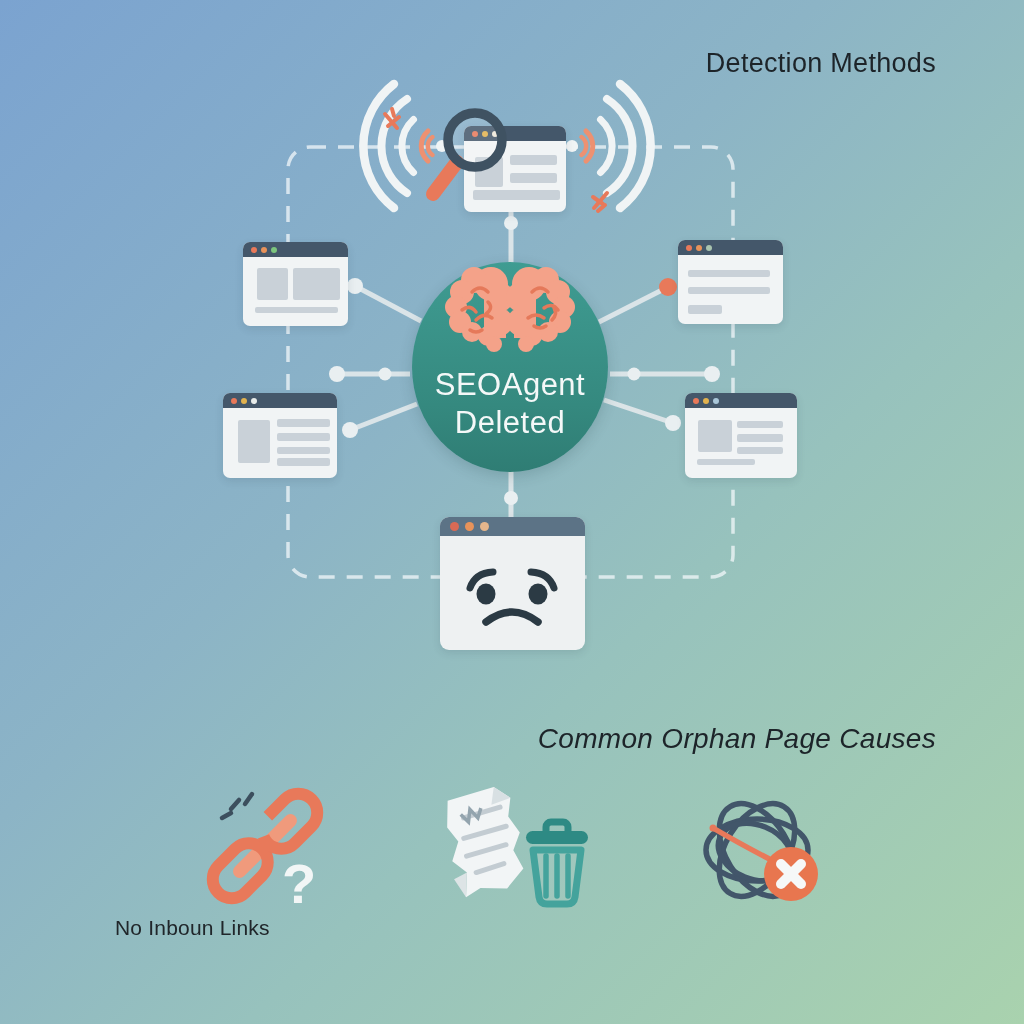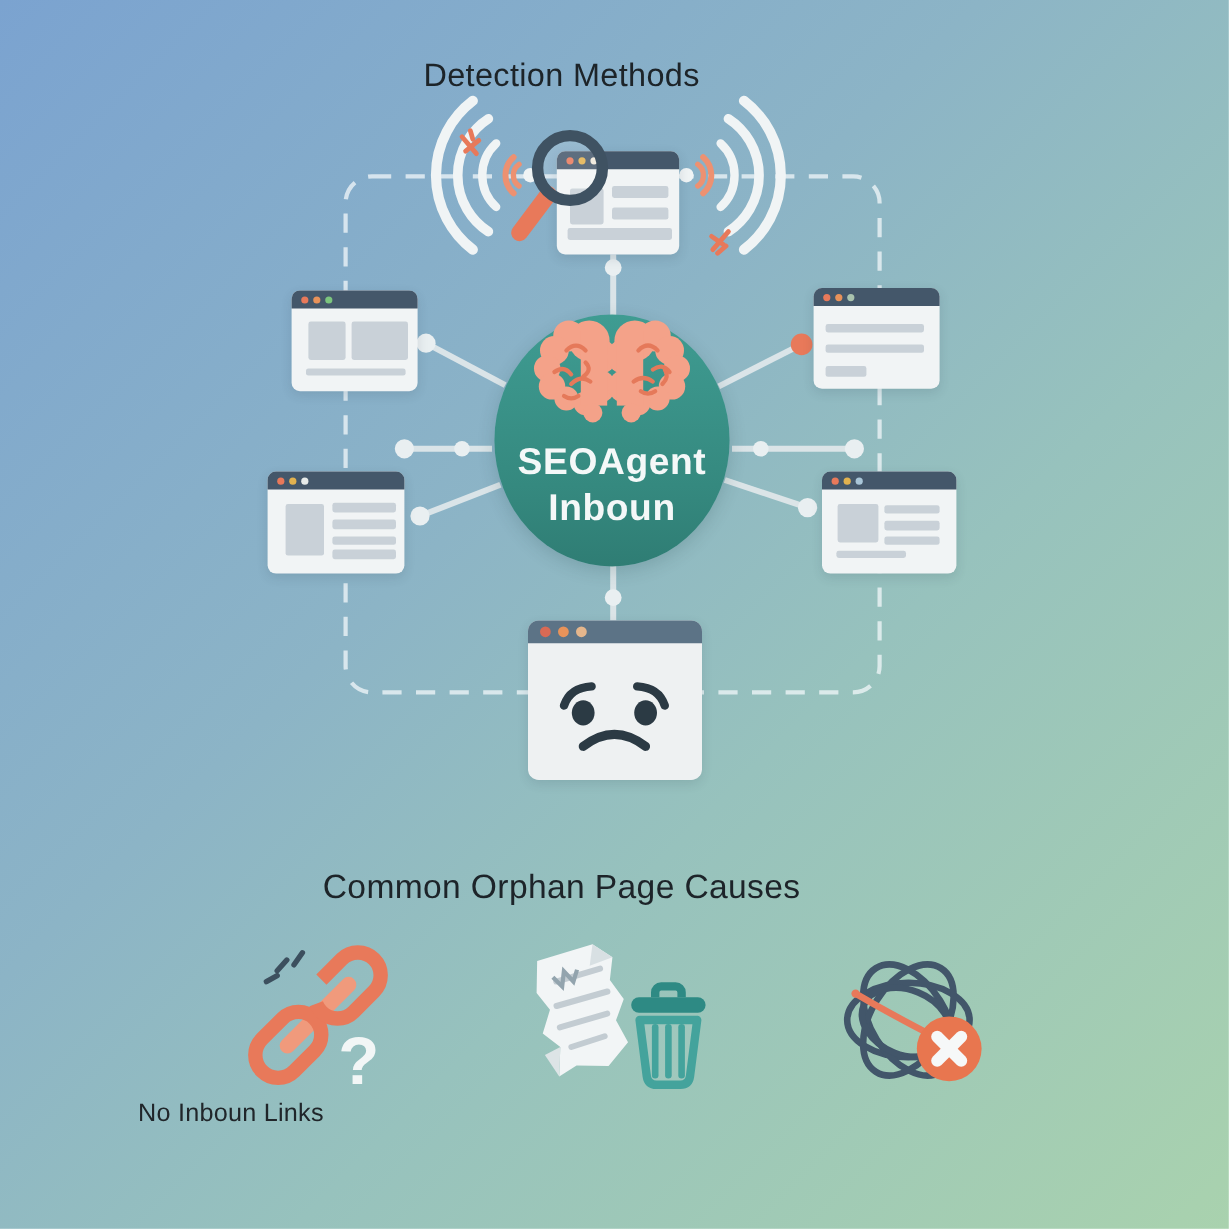--- a/index.html
+++ b/index.html
@@ -17,7 +17,7 @@
   .z1{z-index:1}.z4{z-index:4}
 
   .section-title{
-    position:absolute;left:0;width:936px;text-align:center;
+    position:absolute;left:0;width:936px;text-align:right;
     color:var(--title-text,#1d2429);font-size:27px;font-weight:500;letter-spacing:.3px;z-index:5;
   }
   .t-detect{top:48px;}

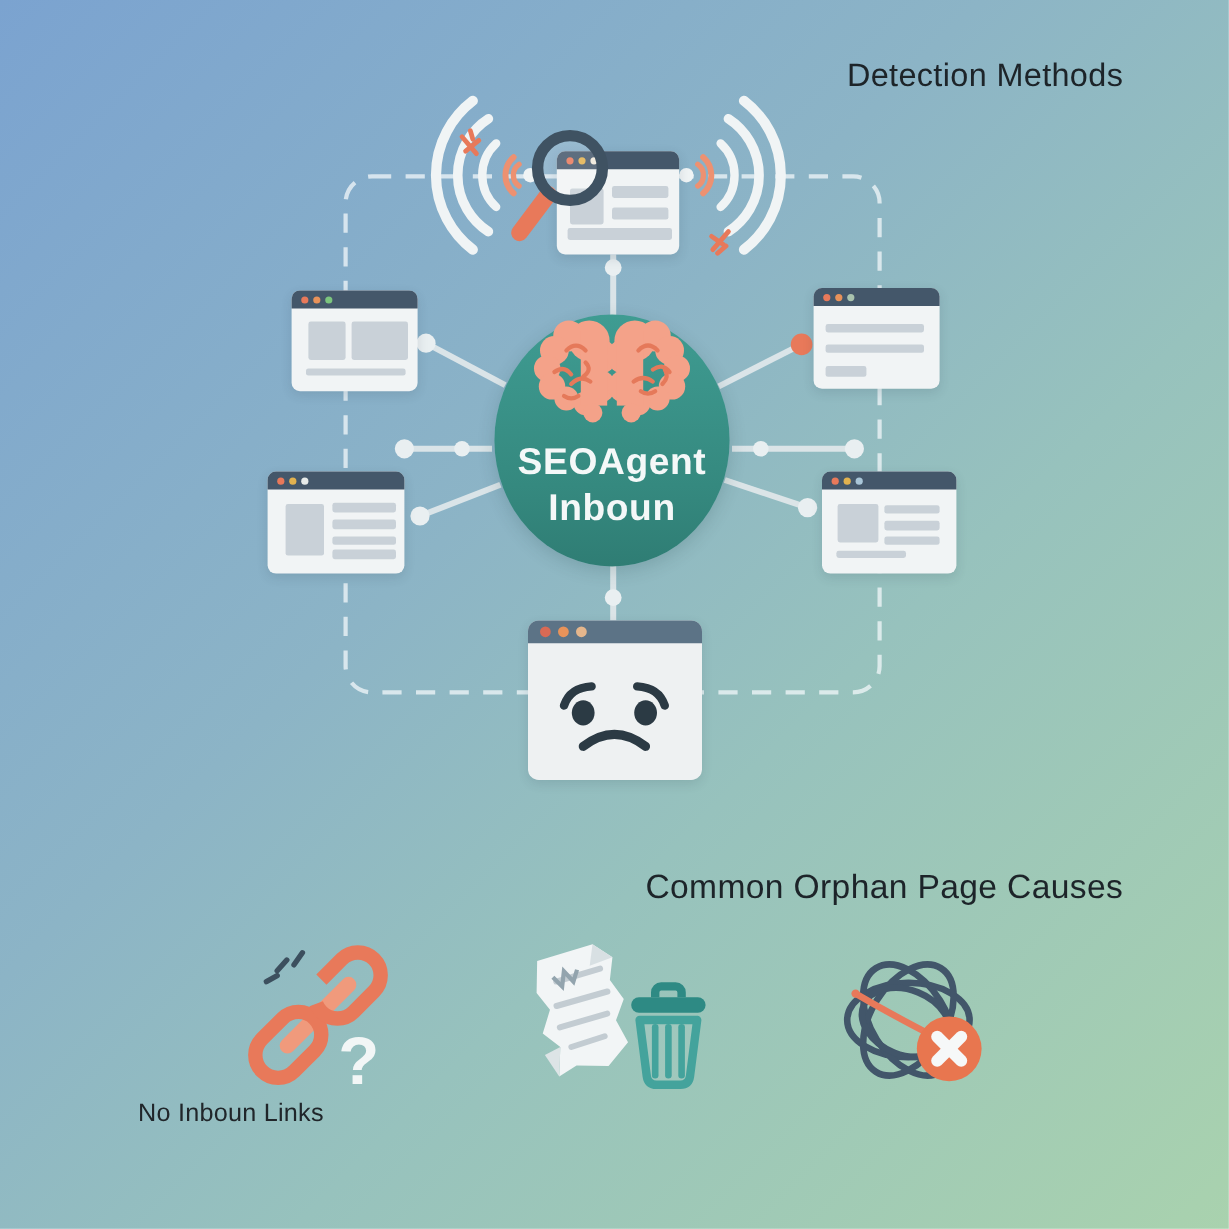--- a/index.html
+++ b/index.html
@@ -42,7 +42,7 @@
     box-shadow:0 4px 14px rgba(25,60,60,.18);
   }
   .hub-label{position:absolute;left:0;top:104px;width:100%;text-align:center;
-    color:#f4f8f8;font-weight:bold;font-size:31px;line-height:38px;letter-spacing:.5px;}
+    color:#f4f8f8;font-weight:normal;font-size:31px;line-height:38px;letter-spacing:.5px;}
   .hub-brain{position:absolute;left:32px;top:0px;}
 
   .cause-label{

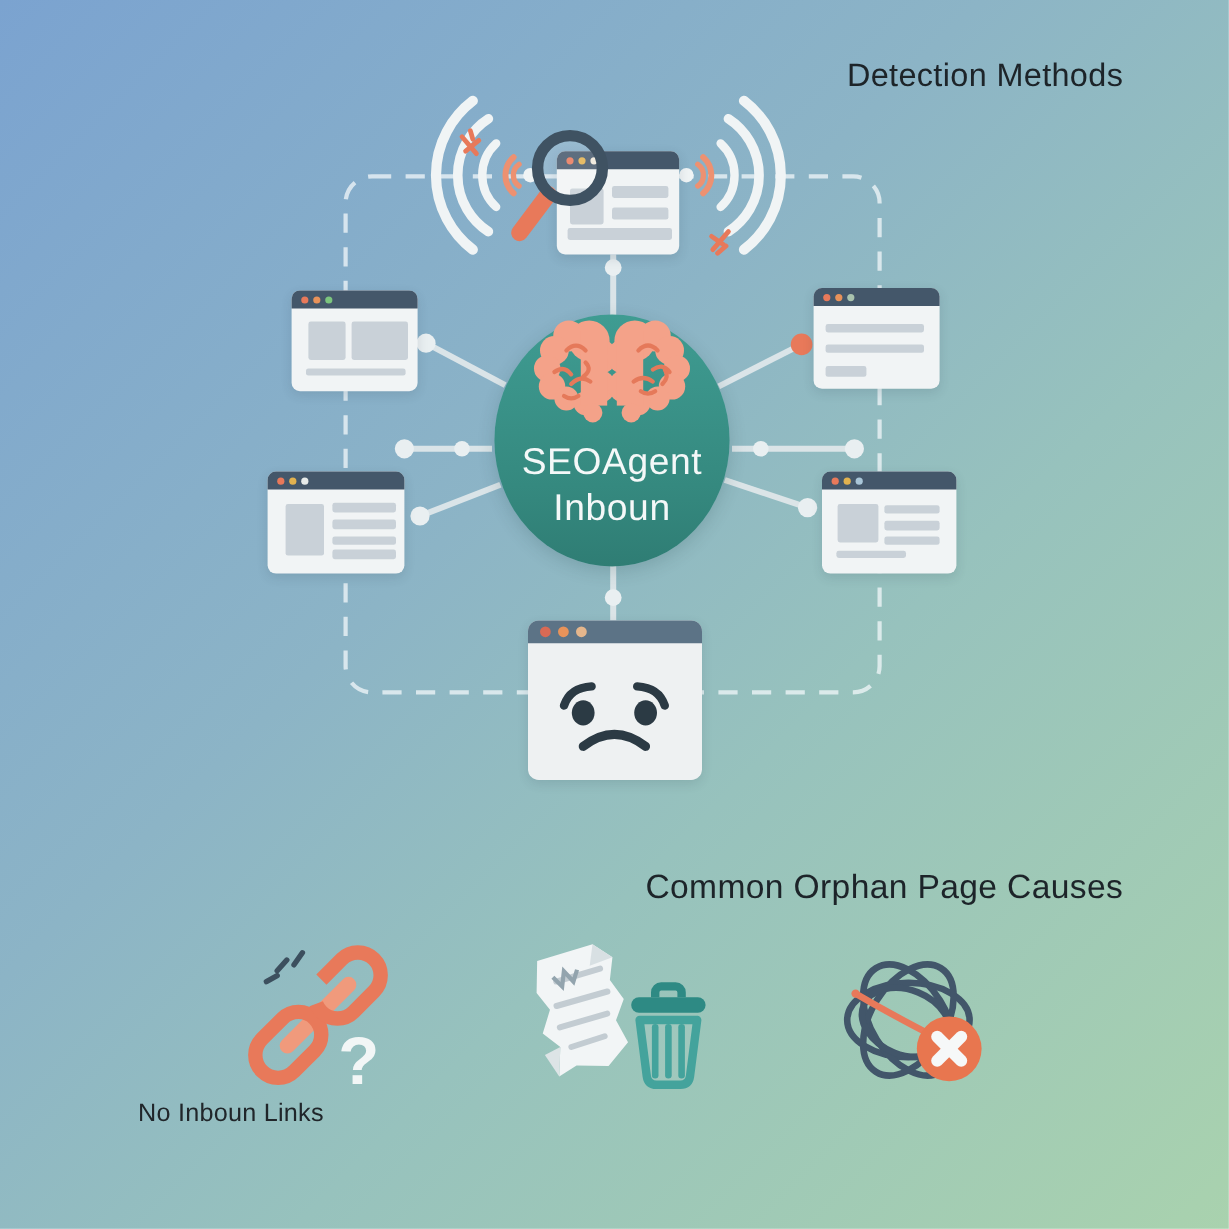--- a/index.html
+++ b/index.html
@@ -293,7 +293,7 @@
     </svg>
     <div class="hub-label">
       <div>SEOAgent</div>
-      <div>Inboun</div>
+      <div>Deleted</div>
     </div>
   </div>
 

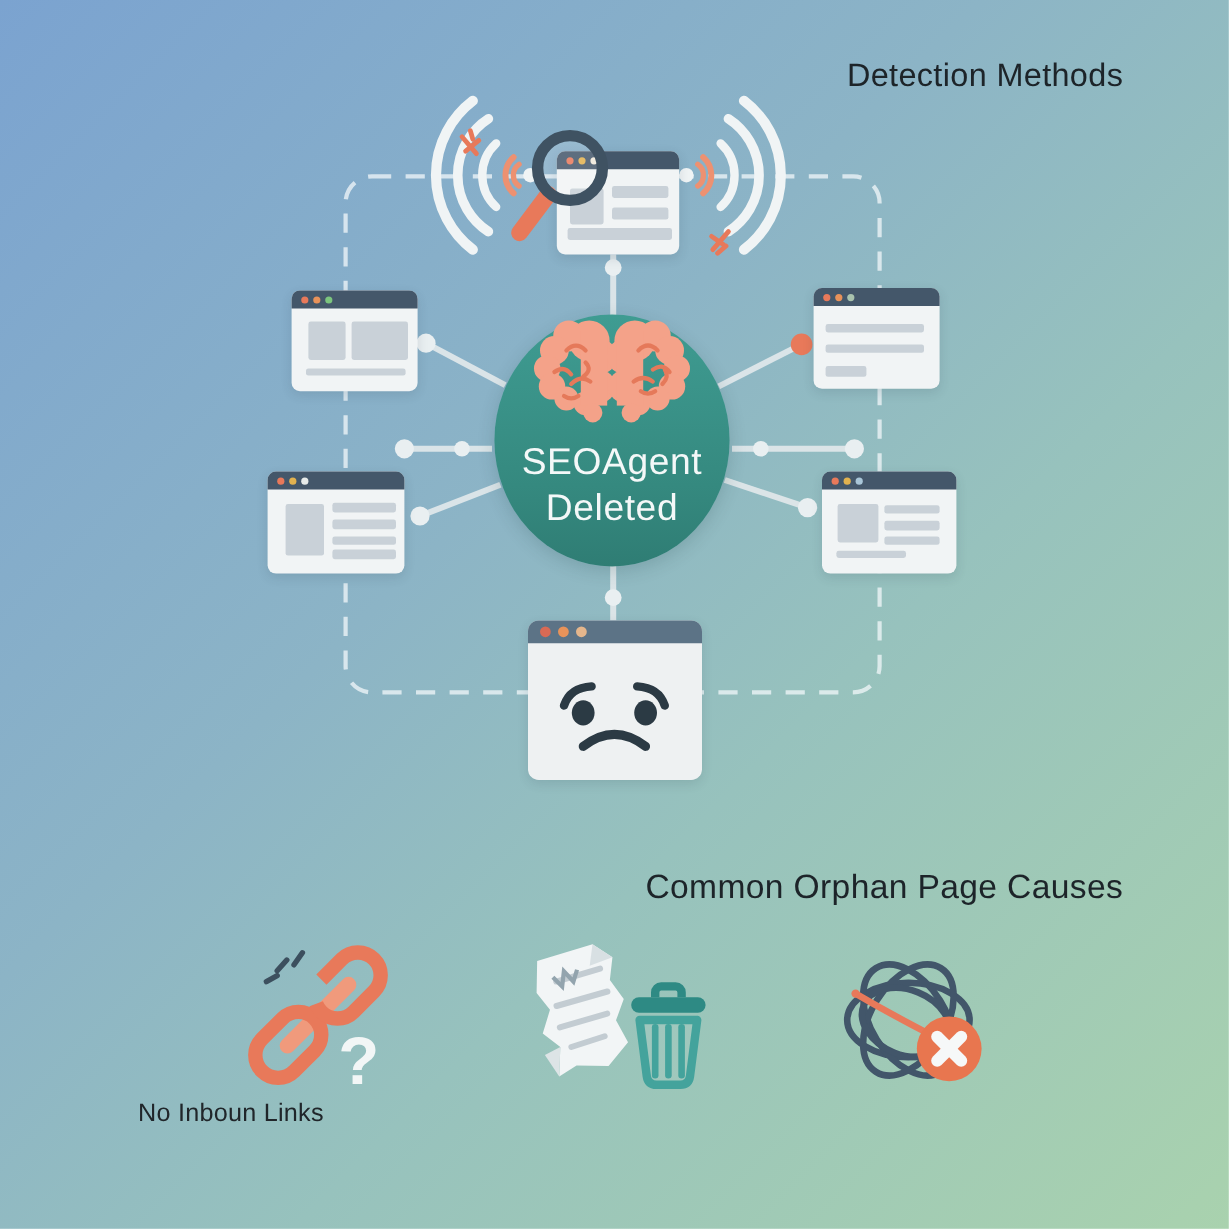--- a/index.html
+++ b/index.html
@@ -21,7 +21,7 @@
     color:var(--title-text,#1d2429);font-size:27px;font-weight:500;letter-spacing:.3px;z-index:5;
   }
   .t-detect{top:48px;}
-  .t-causes{top:723px;font-size:28px;}
+  .t-causes{top:723px;font-size:28px;font-style:italic;}
 
   
   .bw{position:absolute;background:#f1f4f5;border-radius:7px;z-index:2;

